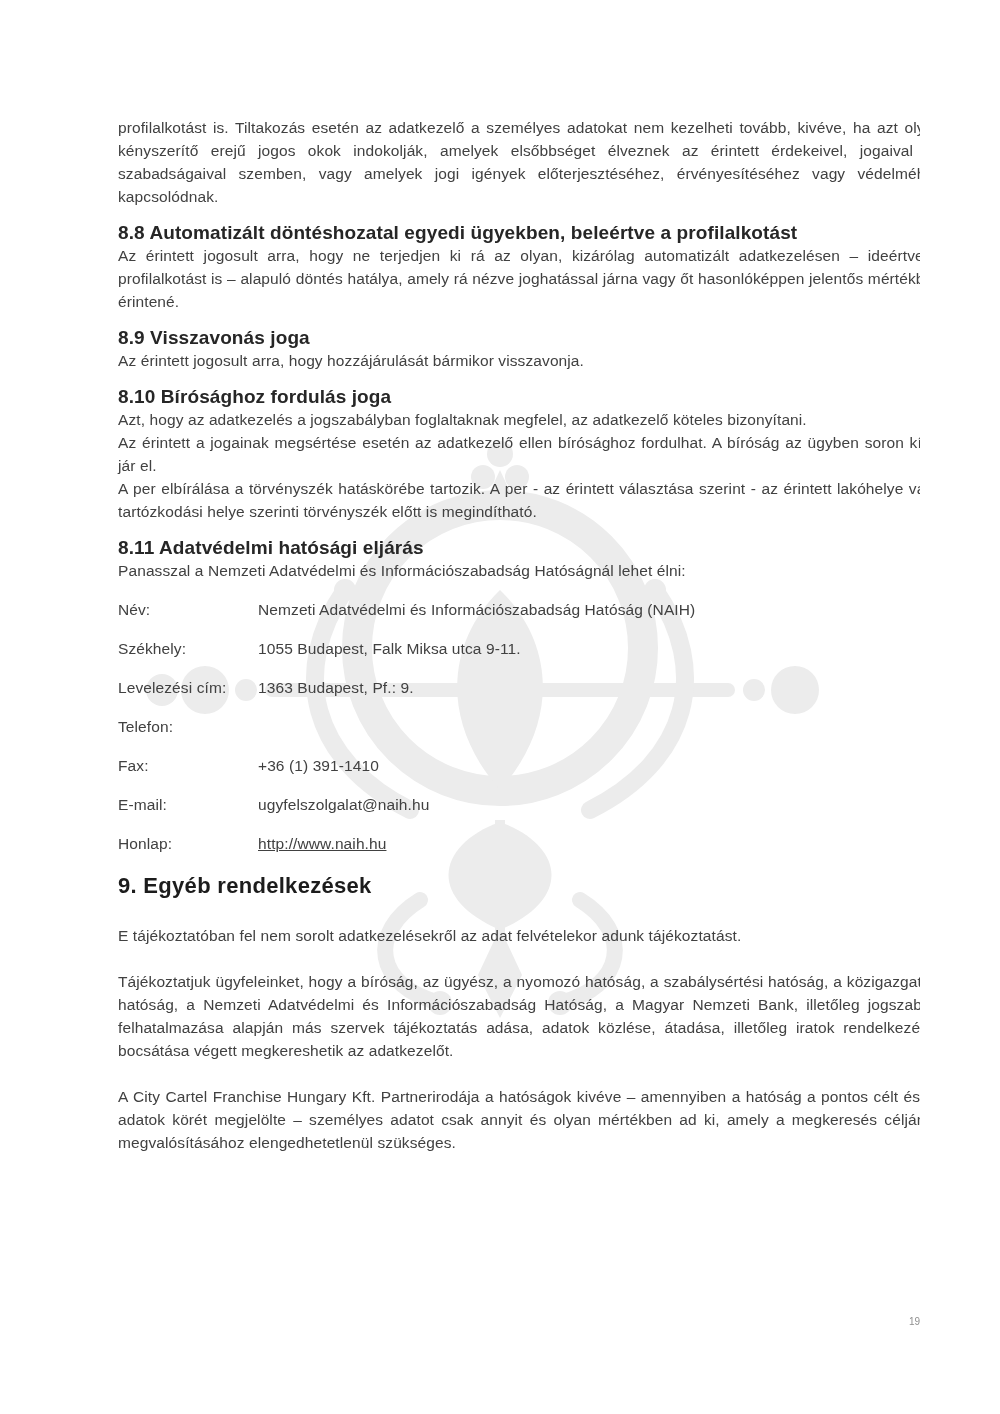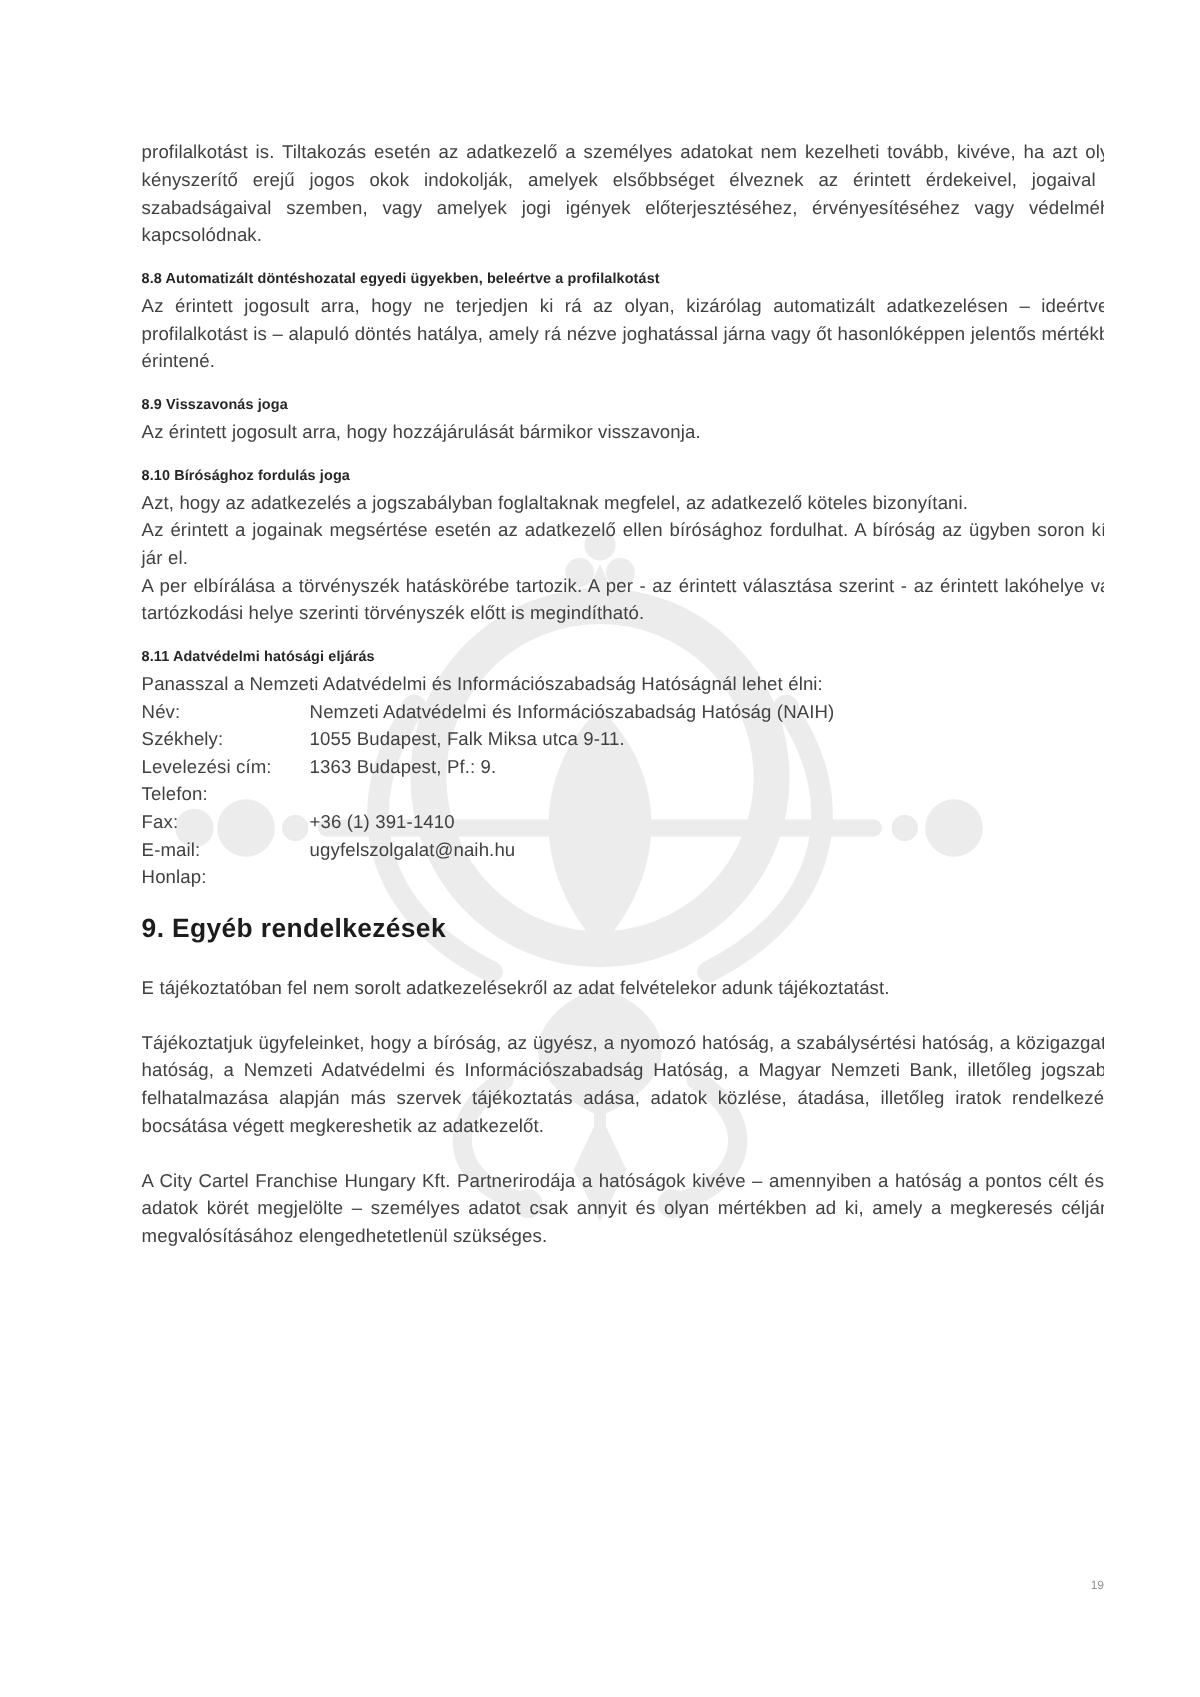--- a/index.html
+++ b/index.html
@@ -15,7 +15,7 @@
   p { margin:0; }
   .just { text-align:justify; text-align-last:left; }
   .sec-heading {
-    font-size:12px; line-height:23px; font-weight:bold; color:#262626;
+    font-size:19px; line-height:23px; font-weight:bold; color:#262626;
     margin:13px 0 0 0;
   }
   .contact-row { display:flex; }

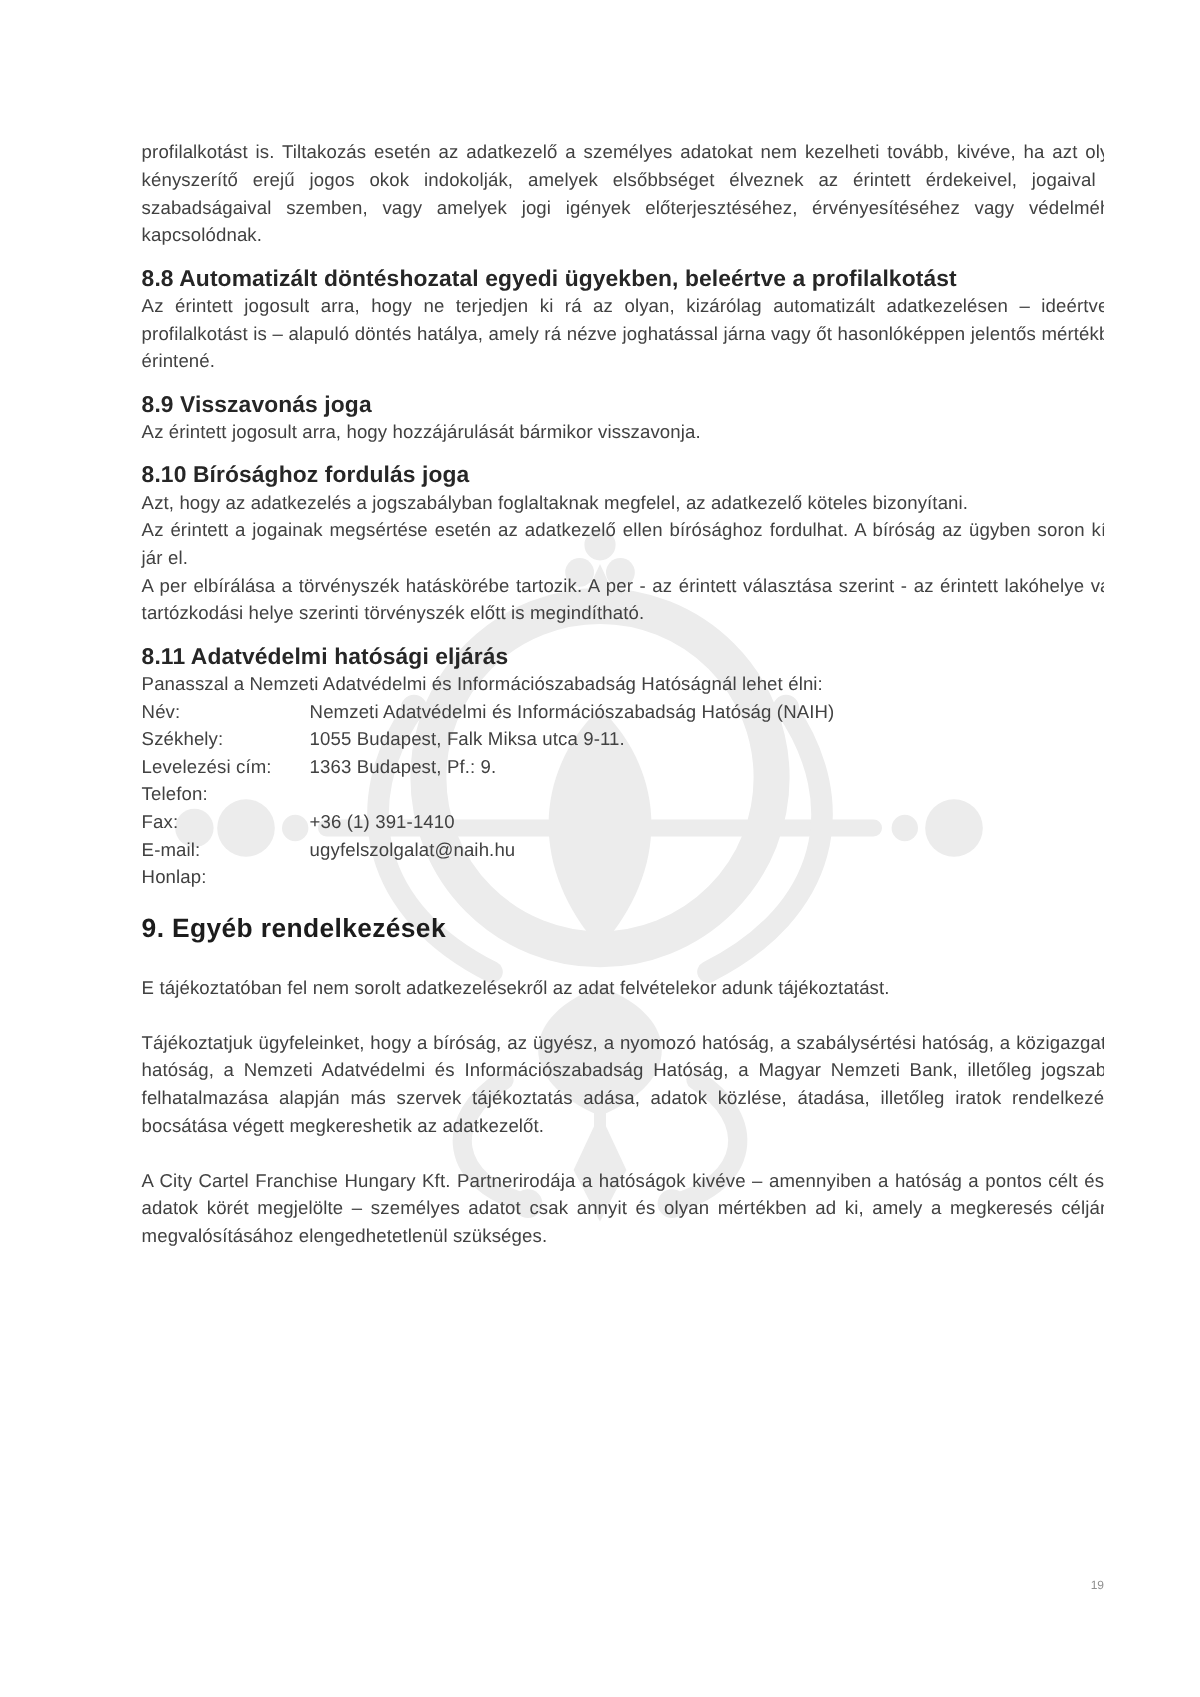--- a/index.html
+++ b/index.html
@@ -18,7 +18,7 @@
     font-size:19px; line-height:23px; font-weight:bold; color:#262626;
     margin:13px 0 0 0;
   }
-  .contact-row { display:flex; }
+  .contact-row { display:flex;margin-top:16px; }
   .contact-label { flex:0 0 140px; }
   .contact-value { flex:1 1 auto; }
   .contact-value.indented { padding-left:7px; }

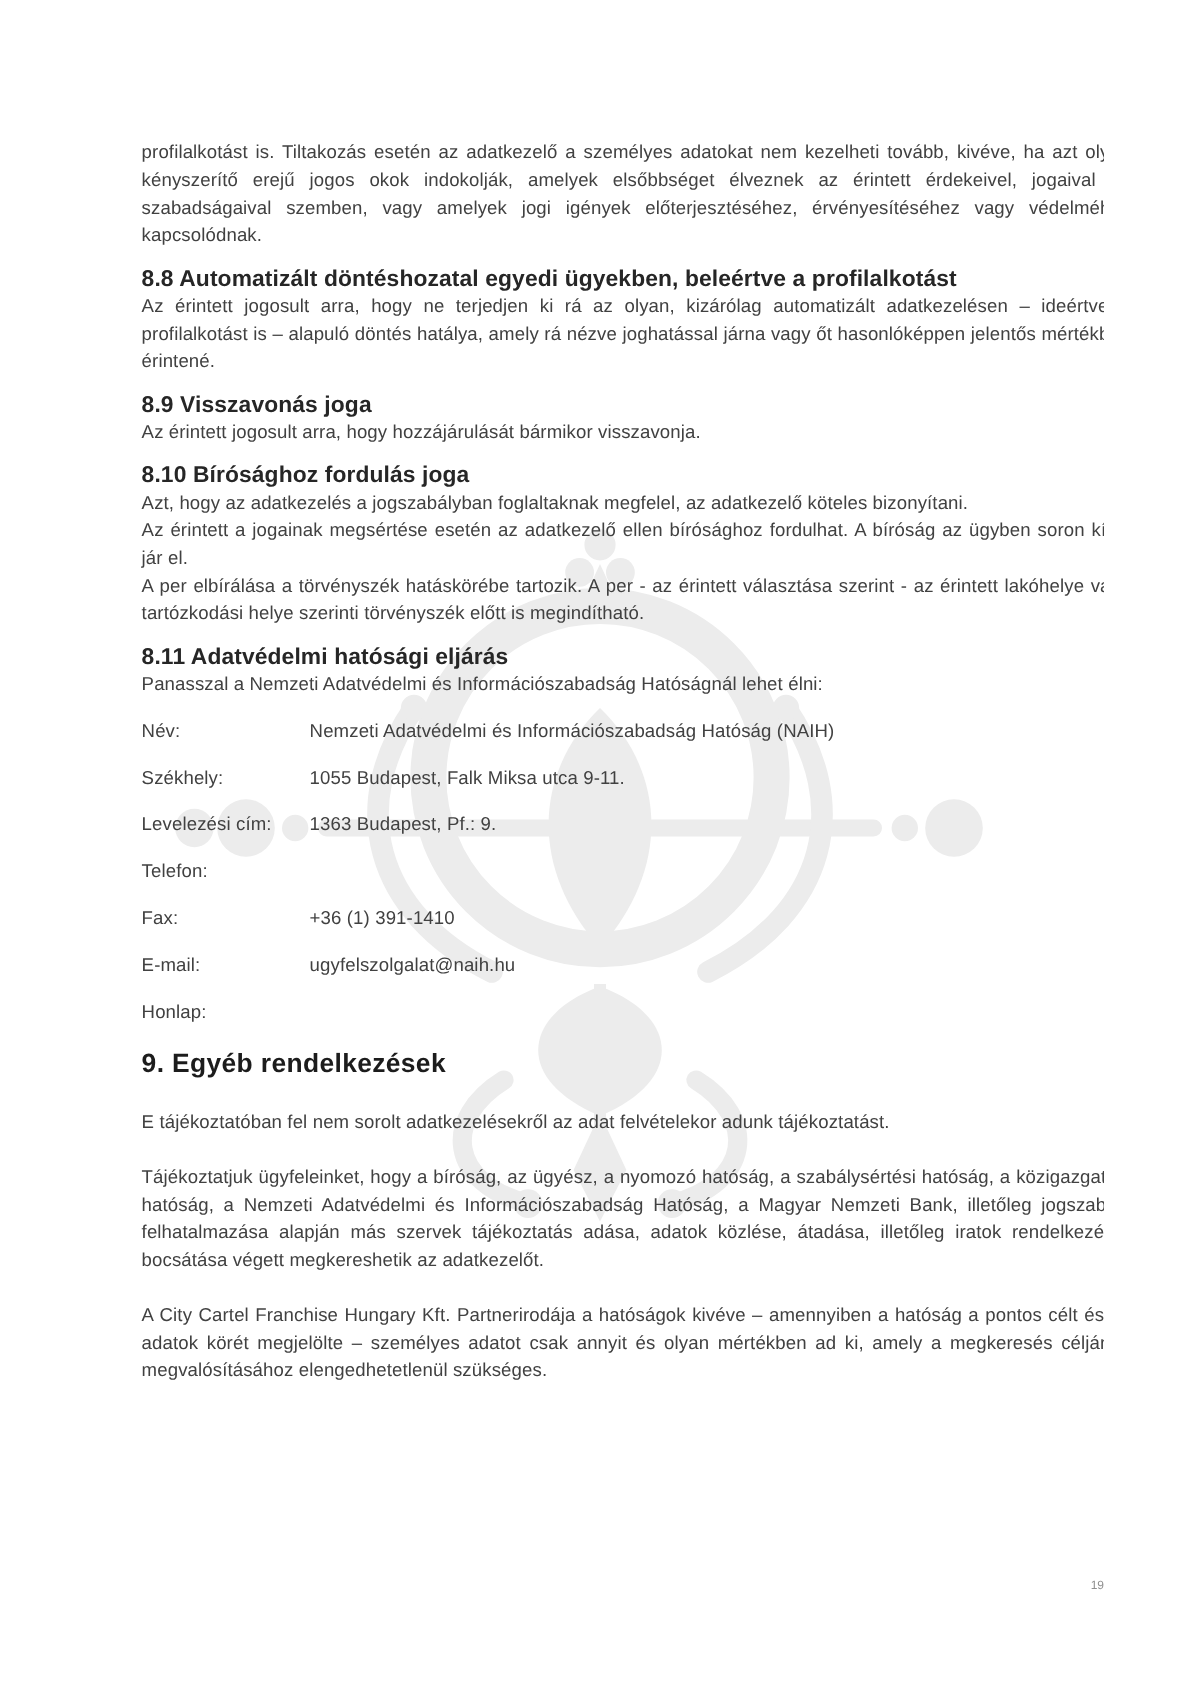--- a/index.html
+++ b/index.html
@@ -118,6 +118,7 @@
     </div>
     <div class="contact-row">
       <span class="contact-label">Honlap:</span>
+      <span class="contact-value link">http://www.naih.hu</span>
     </div>
 
     <h2 class="big-heading">9. Egyéb rendelkezések</h2>

